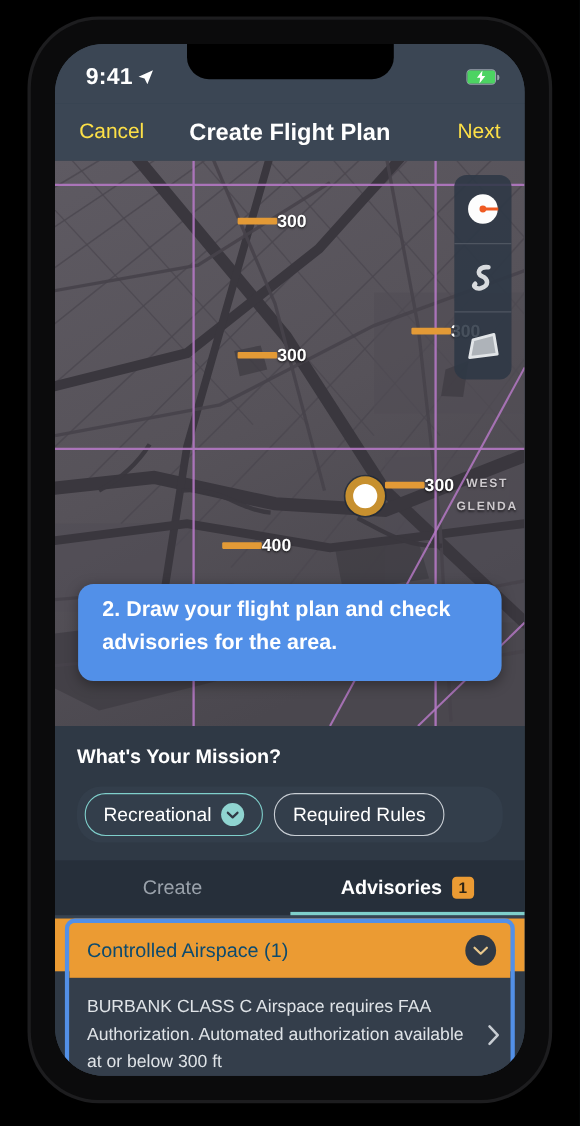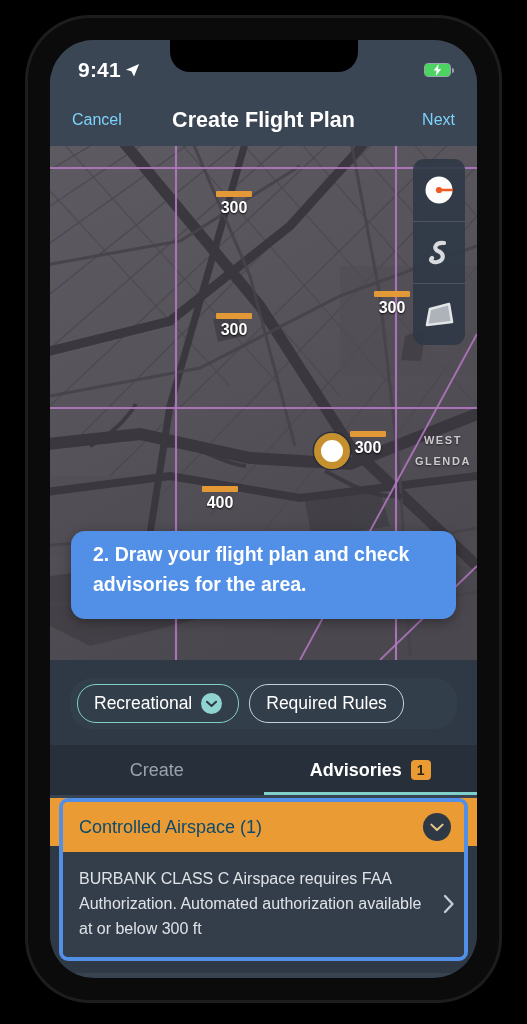--- a/index.html
+++ b/index.html
@@ -100,8 +100,8 @@
     z-index: 25;
   }
   .nav-btn {
-    color: #7dd3fc;
-    font-size: 16px;
+    color: #fde047;
+    font-size: 19px;
     background: none;
     border: none;
     font-family: inherit;

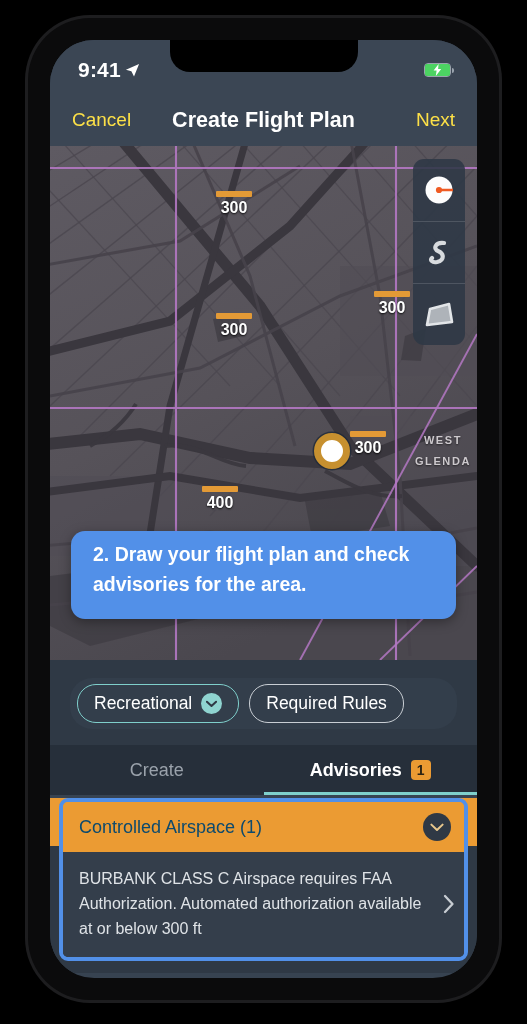--- a/index.html
+++ b/index.html
@@ -130,7 +130,7 @@
   .alt-marker {
     position: absolute;
     display: flex;
-    flex-direction: column;
+    flex-direction: row;
     align-items: center;
     z-index: 8;
   }

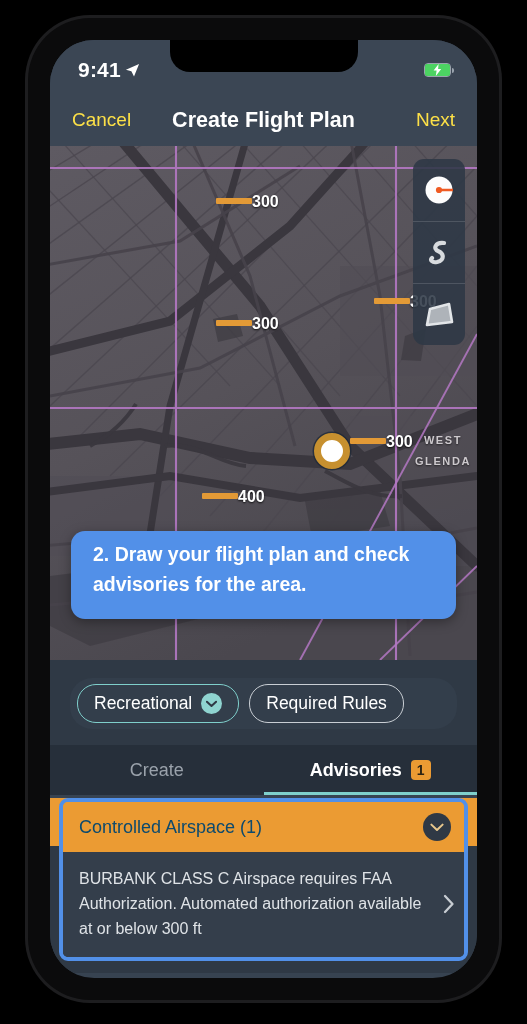--- a/index.html
+++ b/index.html
@@ -513,6 +513,7 @@
     </div>
 
     <div id="mission-section">
+      <div id="mission-title">What's Your Mission?</div>
       <div id="chip-row">
         <button class="chip selected">
           <span>Recreational</span>

